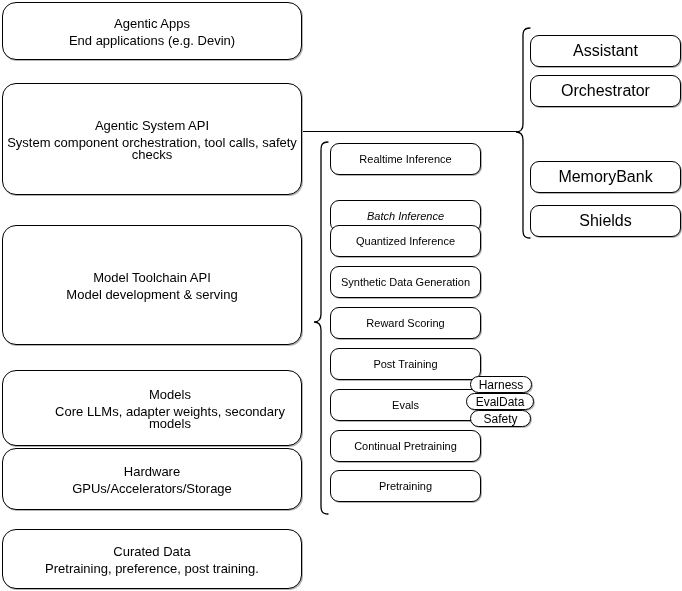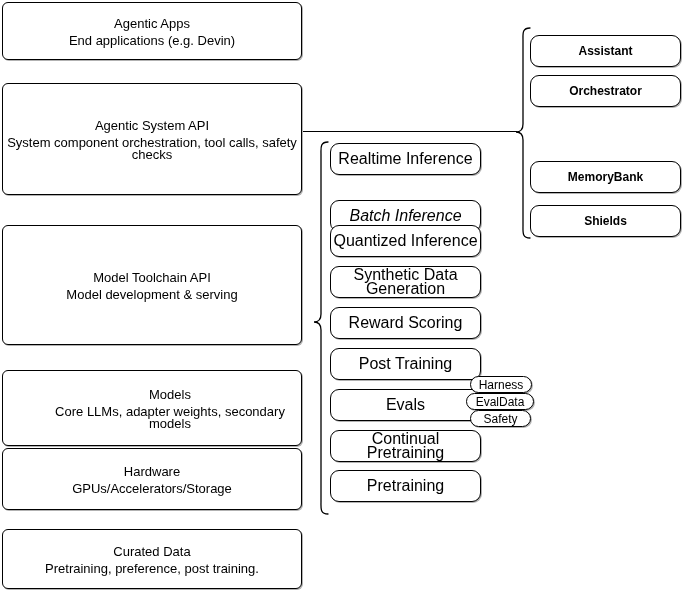--- a/index.html
+++ b/index.html
@@ -39,7 +39,7 @@
   .layer {
     left: 2px;
     width: 300px;
-    border-radius: 6px;
+    border-radius: 14px;
   }
   .layer .title {
     font-size: 13px;

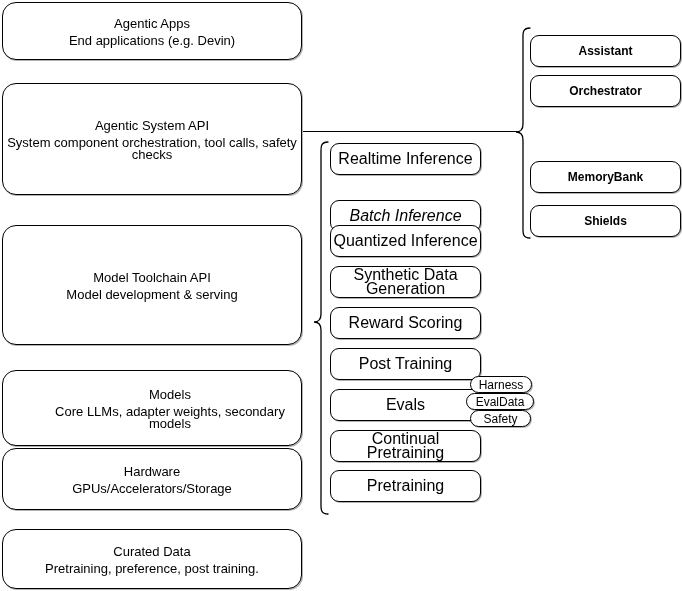--- a/index.html
+++ b/index.html
@@ -74,10 +74,9 @@
     border-radius: 9px;
   }
   .comp .label {
-    font-size: 12px;
+    font-size: 16px;
     color: #000000;
     line-height: 14px;
-    font-weight: bold;
   }
 
   

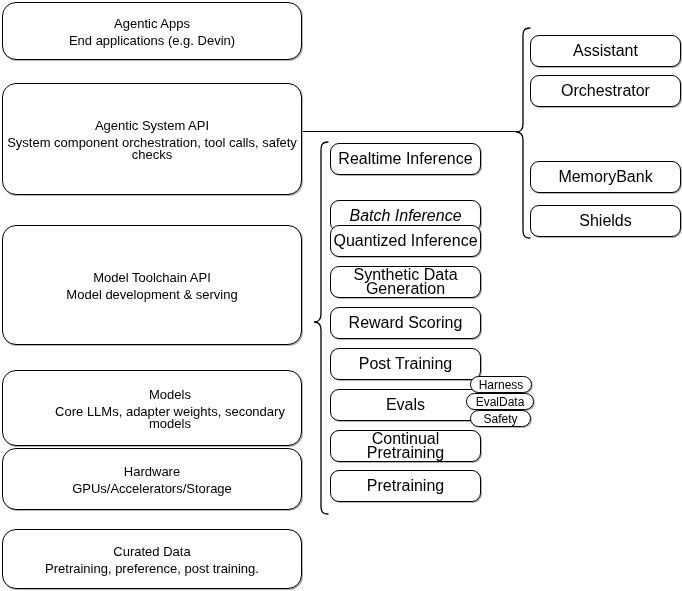--- a/index.html
+++ b/index.html
@@ -61,7 +61,7 @@
     border-radius: 9px;
   }
   .cap .label {
-    font-size: 16px;
+    font-size: 11px;
     color: #000000;
     line-height: 14px;
   }

